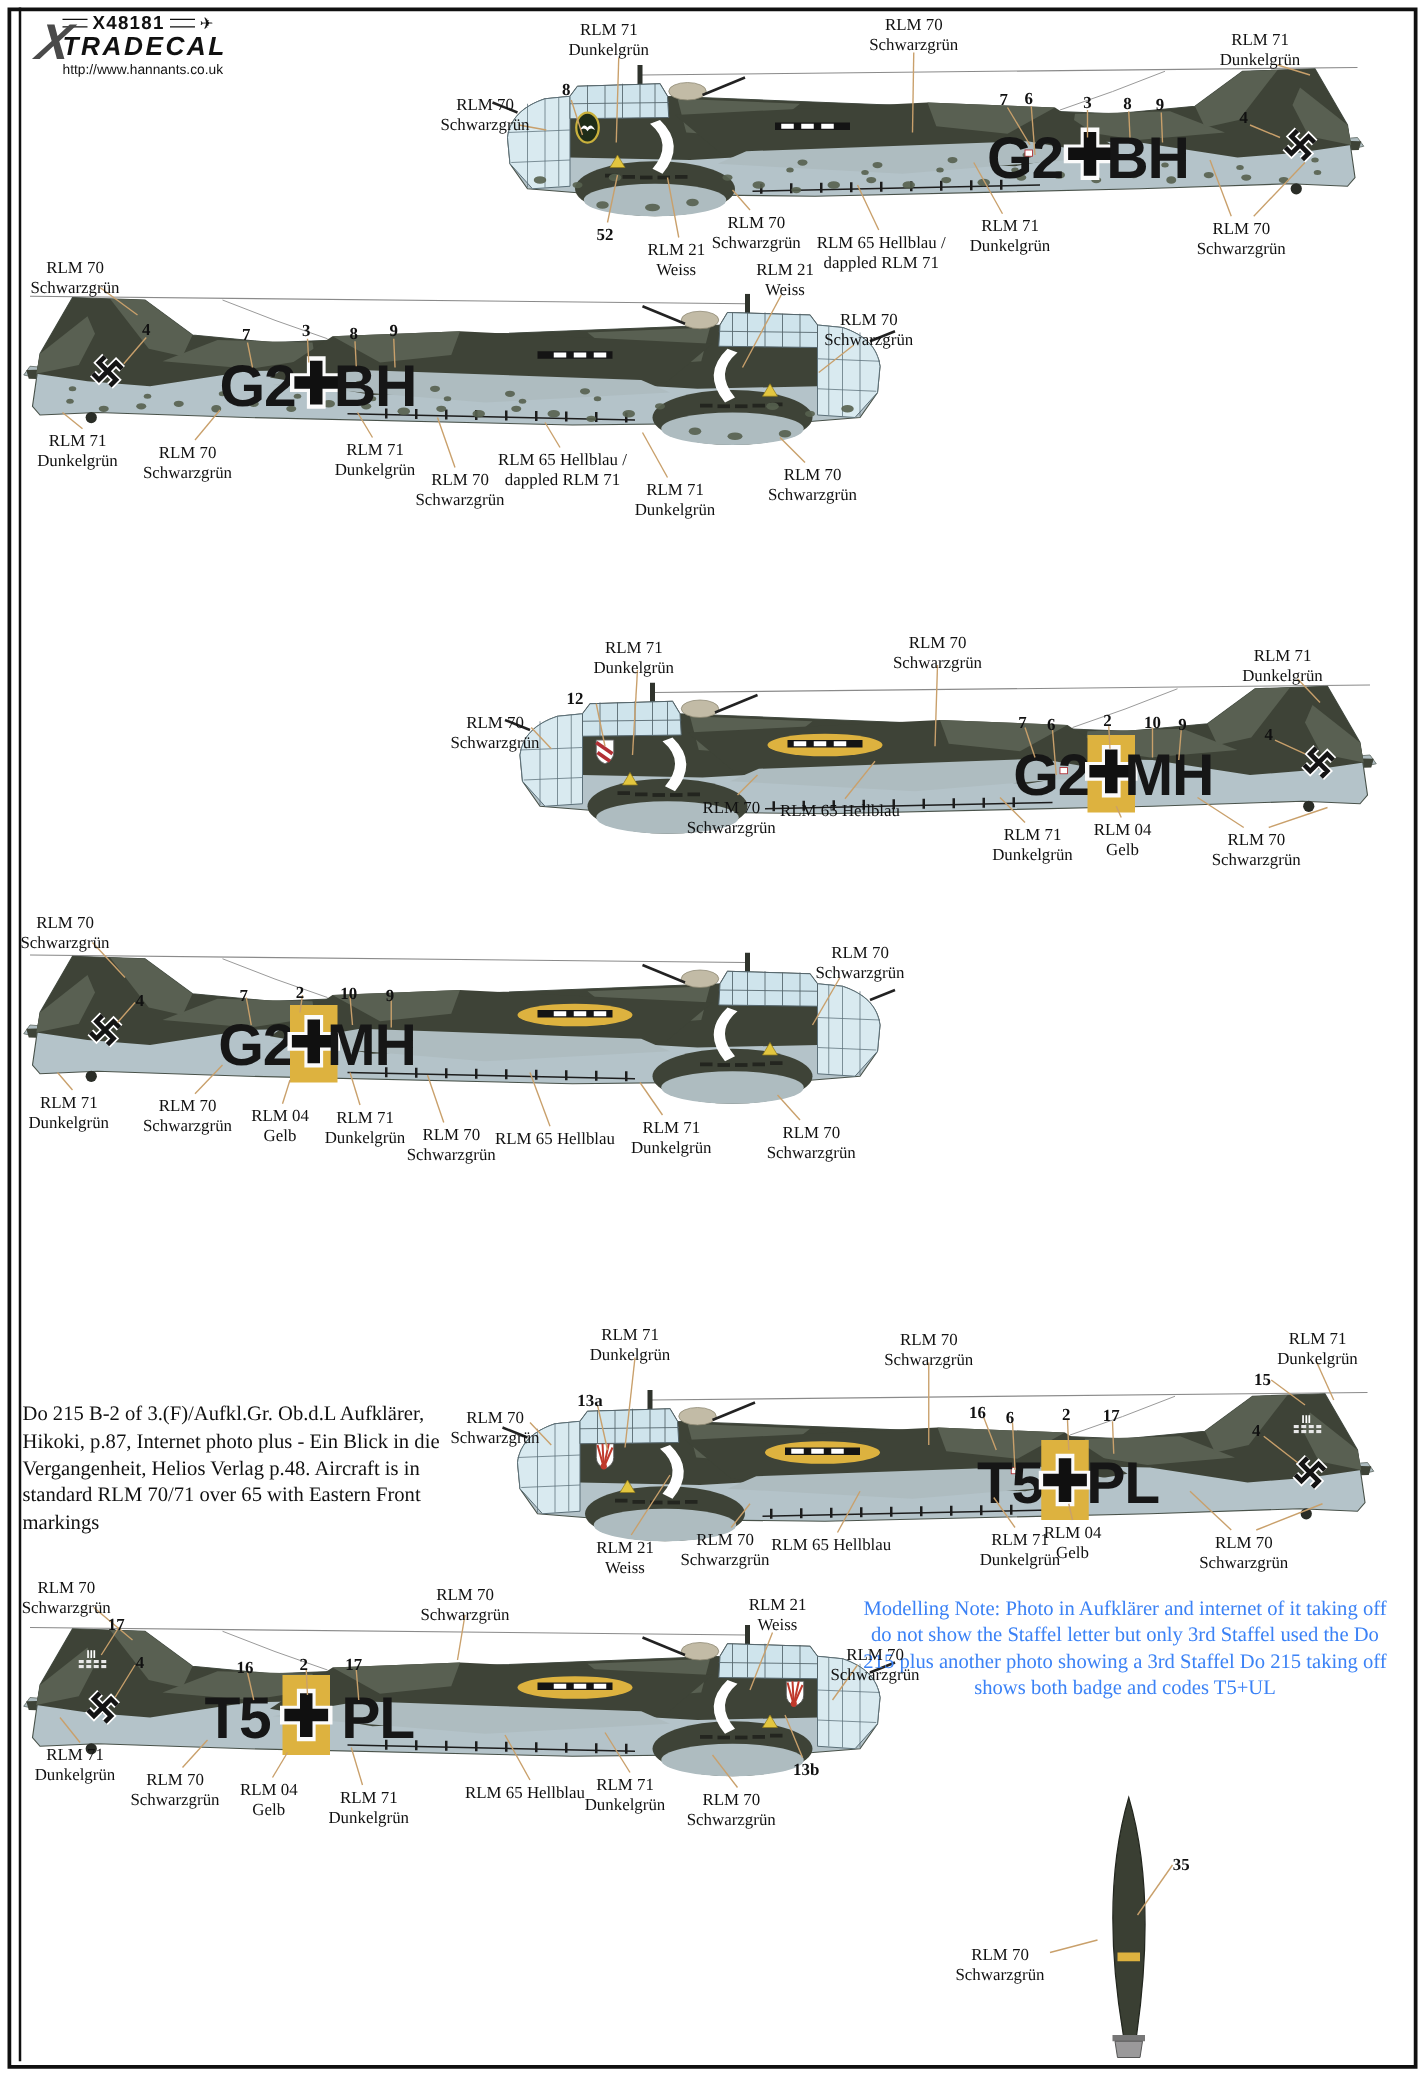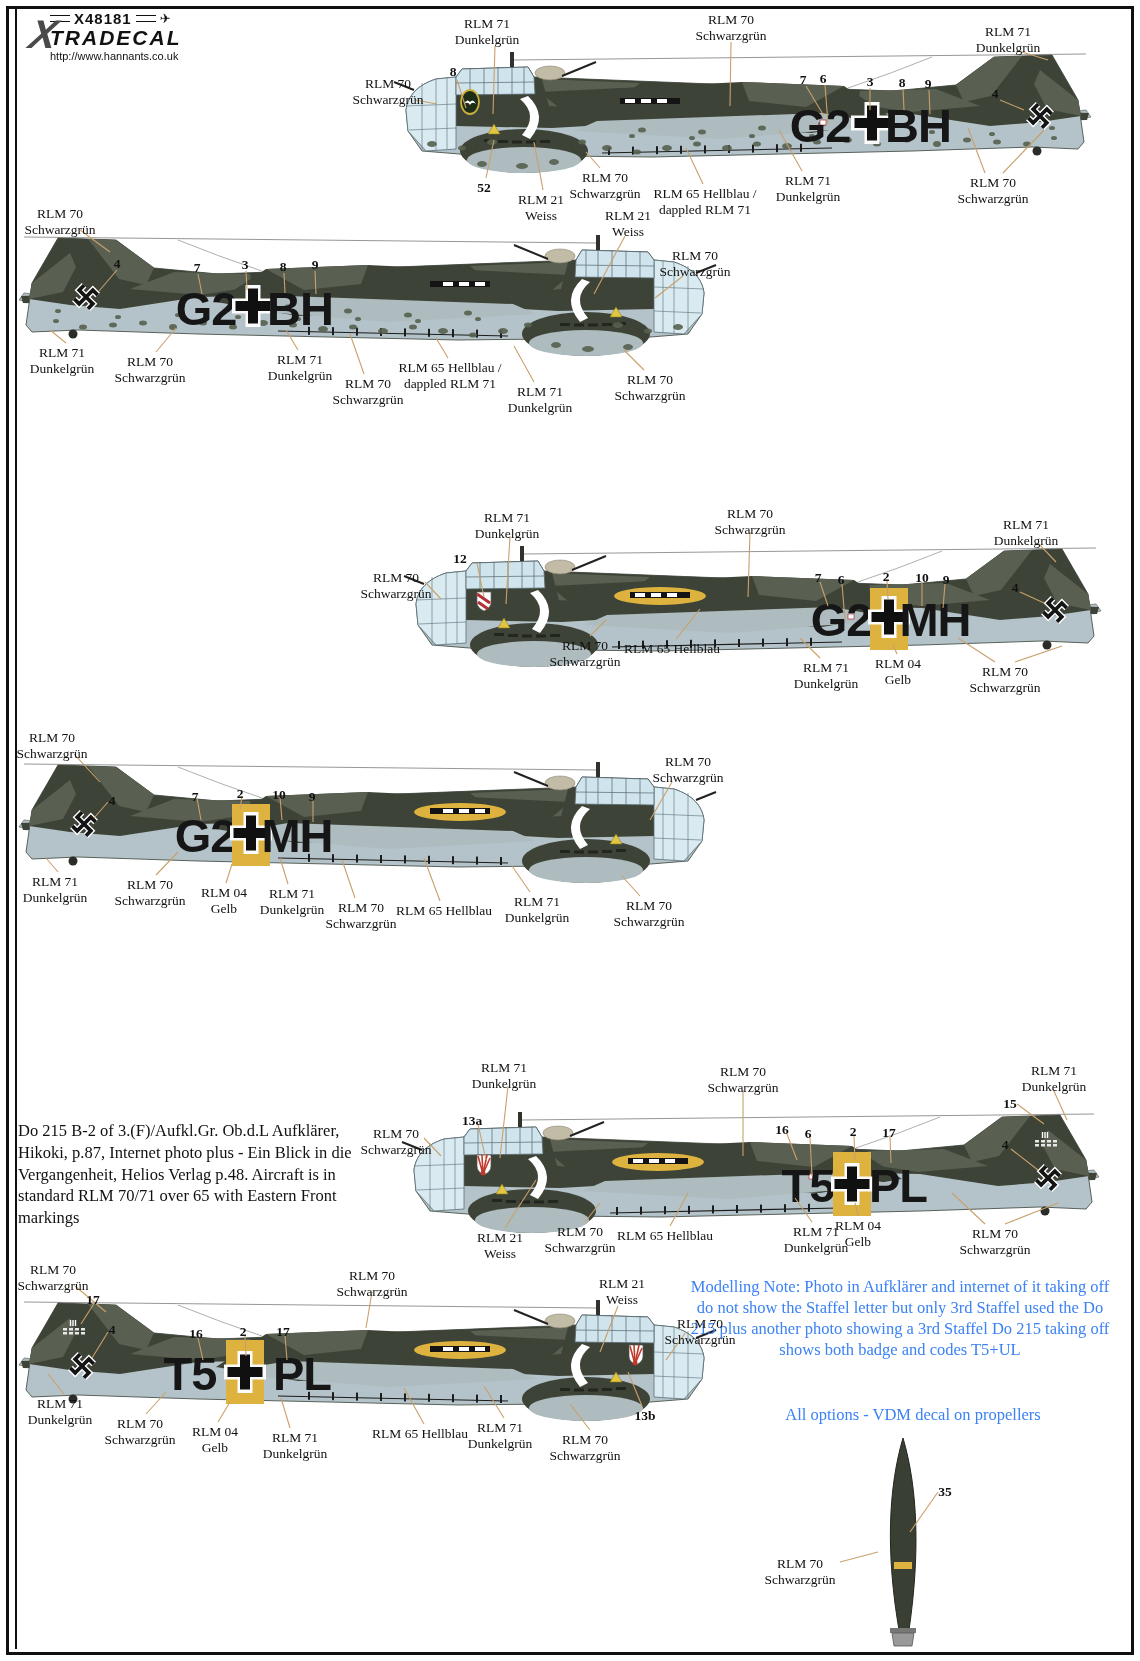--- a/index.html
+++ b/index.html
@@ -212,7 +212,6 @@
 
   <div class="para" style="left:18px;top:1120px;width:362px">Do 215 B-2 of 3.(F)/Aufkl.Gr. Ob.d.L  Aufklärer, Hikoki, p.87, Internet photo plus - Ein Blick in die Vergangenheit, Helios Verlag p.48. Aircraft is in standard RLM 70/71 over 65 with Eastern Front markings</div>
   <div class="rednote" style="left:690px;top:1276px;width:420px">Modelling Note: Photo in Aufklärer and internet of it taking off do not show the Staffel letter but only 3rd Staffel used the Do 215 plus another photo showing a 3rd Staffel Do 215 taking off shows both badge and codes T5+UL</div>
-  <div class="rednote" style="left:713px;top:1404px;width:400px">All options - VDM decal on propellers</div>
 
   <svg class="plane" style="left:392px;top:52px" width="700" height="135" viewBox="0 0 700 135">
     <use href="#af-a"></use>

